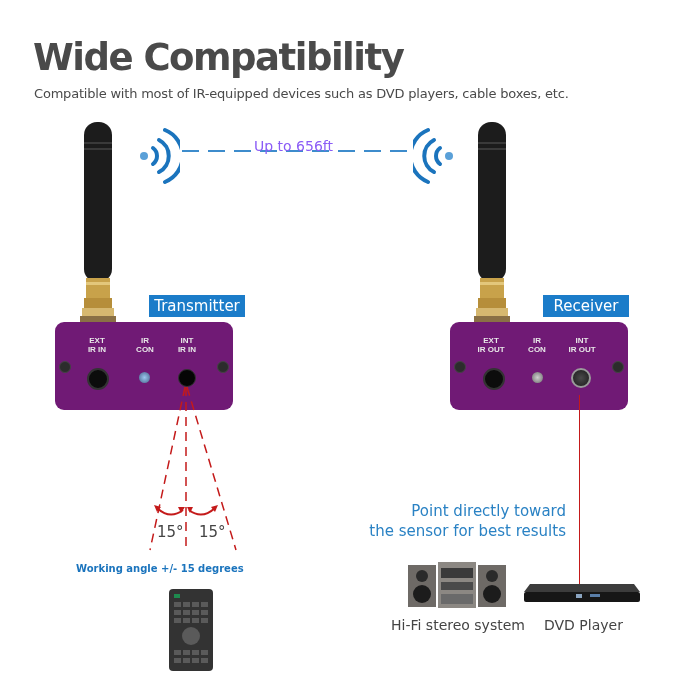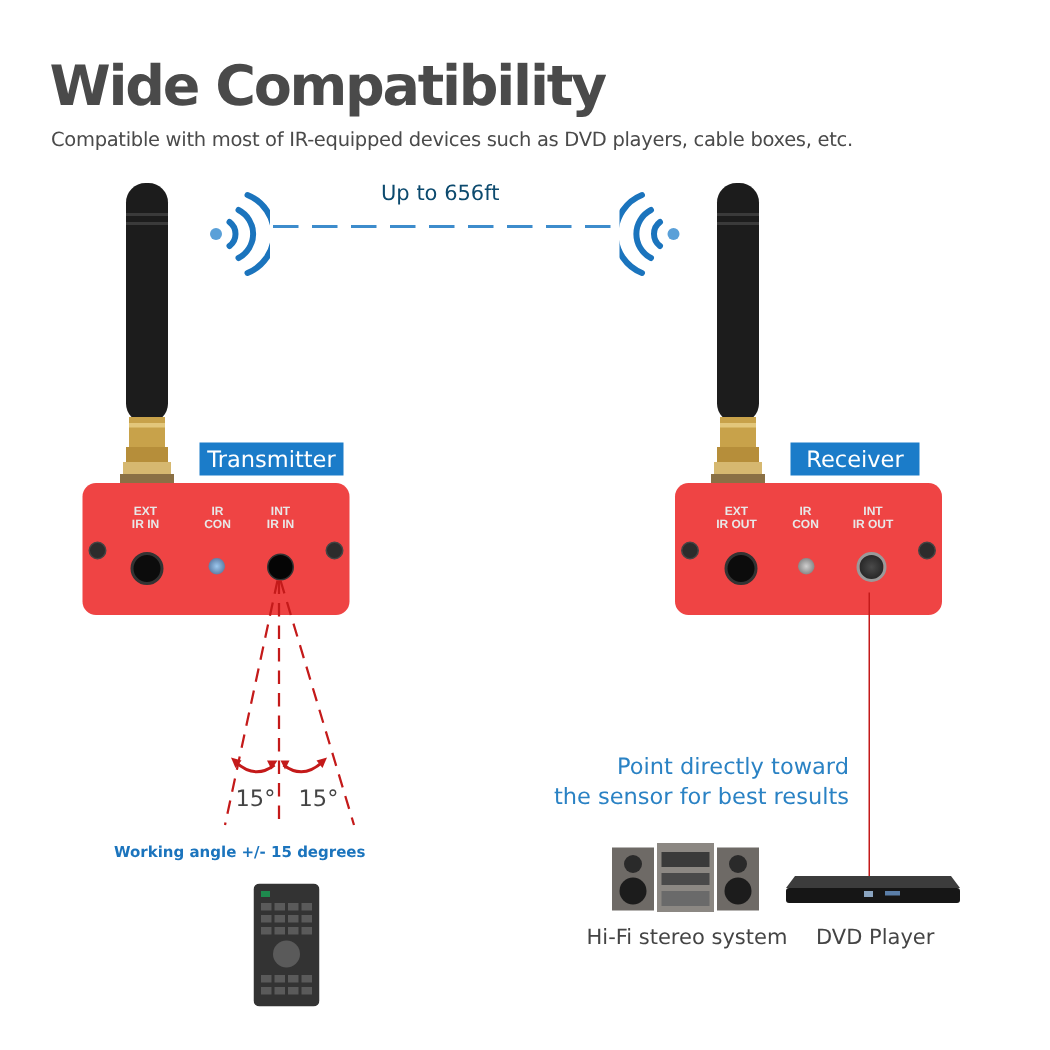--- a/index.html
+++ b/index.html
@@ -7,7 +7,7 @@
   .abs{position:absolute;}
   .title{left:33px;top:36px;font-size:37px;font-weight:bold;color:#4a4a4a;letter-spacing:-1.5px;white-space:nowrap;text-align:right;}
   .subtitle{left:34px;top:86px;font-size:13px;color:#4a4a4a;white-space:nowrap;letter-spacing:-0.2px;}
-  .range{left:254px;top:121px;font-size:14px;color:#0c4a6e;white-space:nowrap;}
+  .range{left:254px;top:138px;font-size:14px;color:#8b5cf6;white-space:nowrap;}
   .badge{background:#1b7cc9;color:#fff;font-size:15px;text-align:center;line-height:22px;height:22px;}
   .box{background:#ef4444;border-radius:9px;}
   .port-label{font-size:8px;font-weight:bold;color:#e8e8e8;text-align:center;line-height:9px;font-family:"Liberation Sans",sans-serif;}

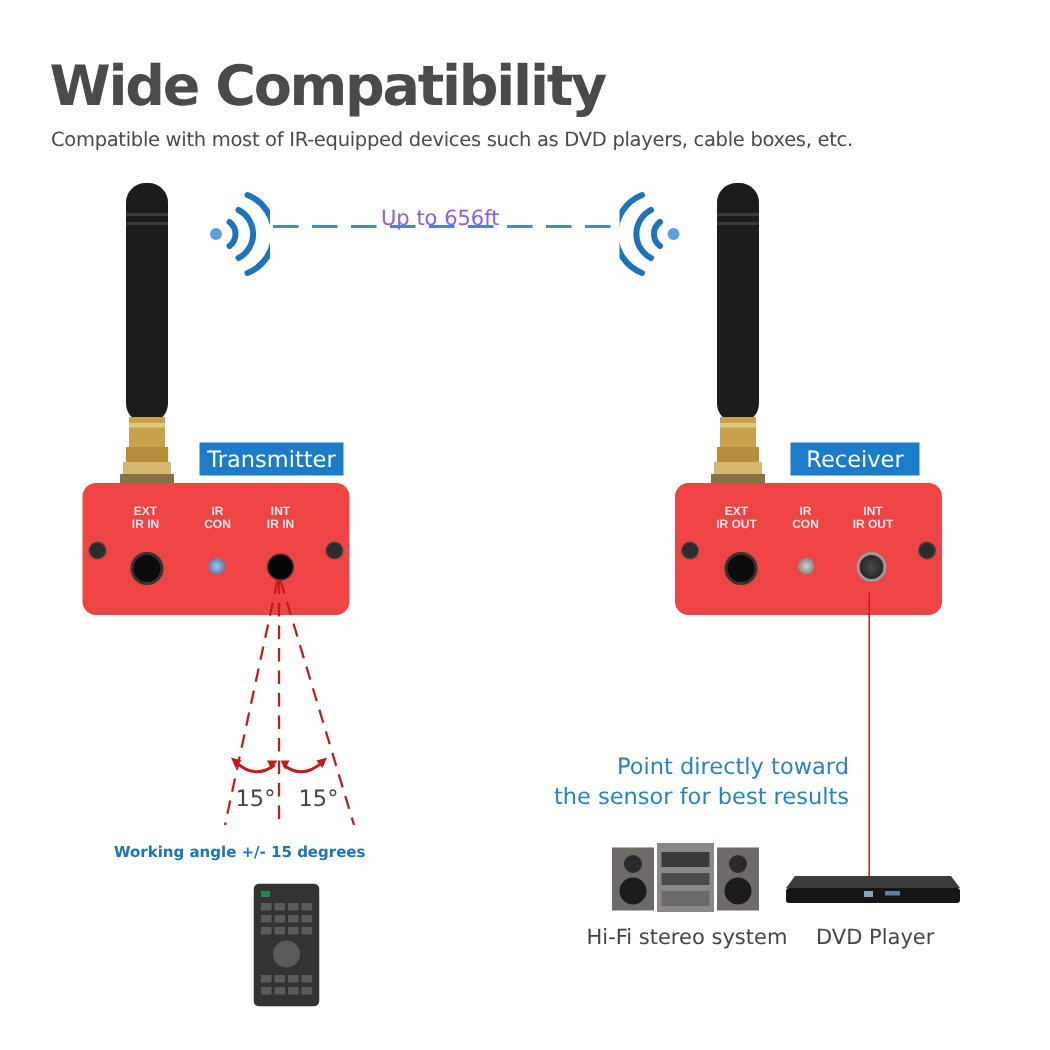--- a/index.html
+++ b/index.html
@@ -8,7 +8,7 @@
   .title{left:33px;top:36px;font-size:37px;font-weight:bold;color:#4a4a4a;letter-spacing:-1.5px;white-space:nowrap;text-align:right;}
   .subtitle{left:34px;top:86px;font-size:13px;color:#4a4a4a;white-space:nowrap;letter-spacing:-0.2px;}
   .range{left:254px;top:138px;font-size:14px;color:#8b5cf6;white-space:nowrap;}
-  .badge{background:#1b7cc9;color:#fff;font-size:15px;text-align:center;line-height:22px;height:22px;}
+  .badge{background:#1b7cc9;color:#fff;font-size:15px;text-align:center;line-height:22px;height:22px;margin-left:16px;}
   .box{background:#ef4444;border-radius:9px;}
   .port-label{font-size:8px;font-weight:bold;color:#e8e8e8;text-align:center;line-height:9px;font-family:"Liberation Sans",sans-serif;}
   .blue-text{color:#2a82c4;font-size:15px;}

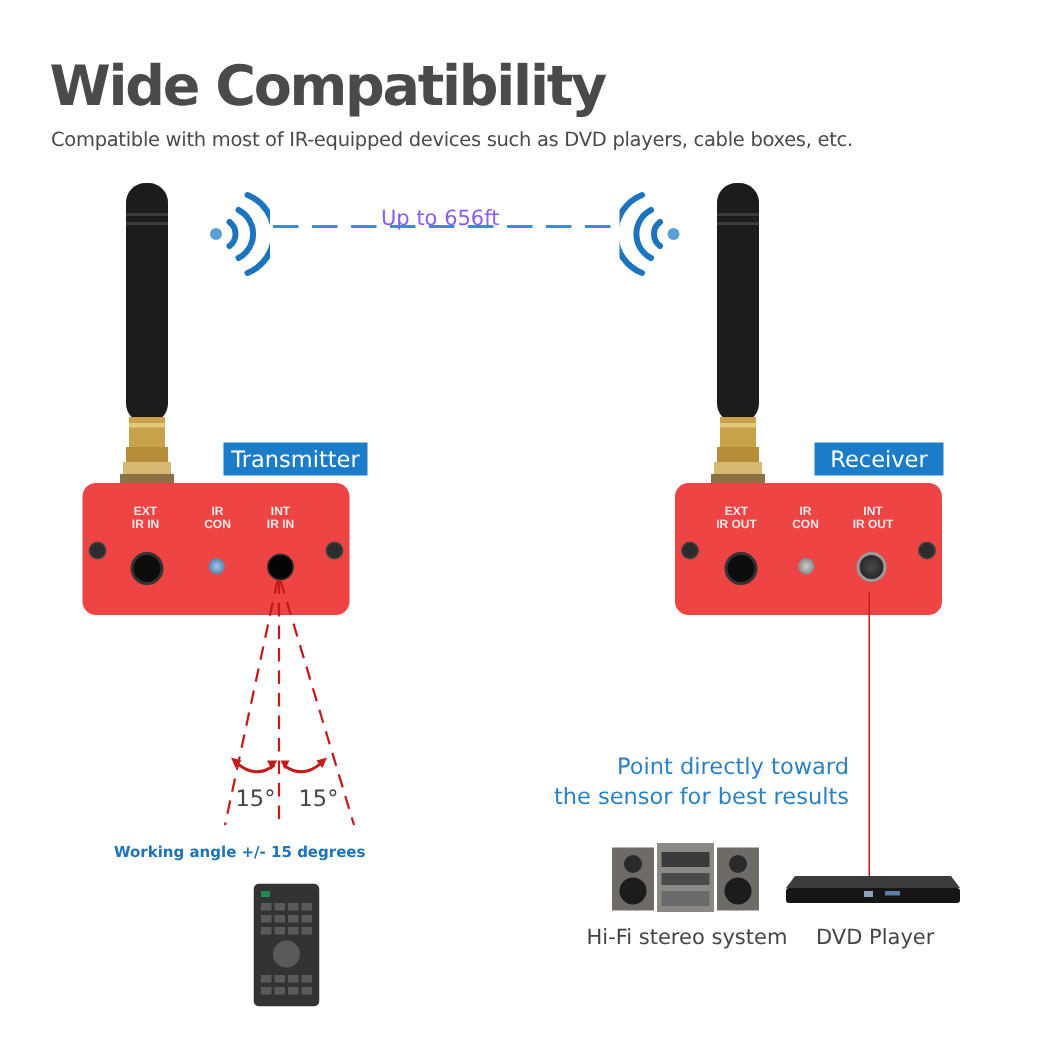--- a/index.html
+++ b/index.html
@@ -9,7 +9,7 @@
   .subtitle{left:34px;top:86px;font-size:13px;color:#4a4a4a;white-space:nowrap;letter-spacing:-0.2px;}
   .range{left:254px;top:138px;font-size:14px;color:#8b5cf6;white-space:nowrap;}
   .badge{background:#1b7cc9;color:#fff;font-size:15px;text-align:center;line-height:22px;height:22px;margin-left:16px;}
-  .box{background:#ef4444;border-radius:9px;}
+  .box{background:#701a75;border-radius:9px;}
   .port-label{font-size:8px;font-weight:bold;color:#e8e8e8;text-align:center;line-height:9px;font-family:"Liberation Sans",sans-serif;}
   .blue-text{color:#2a82c4;font-size:15px;}
   .gray-text{color:#444;font-size:14px;white-space:nowrap;}

